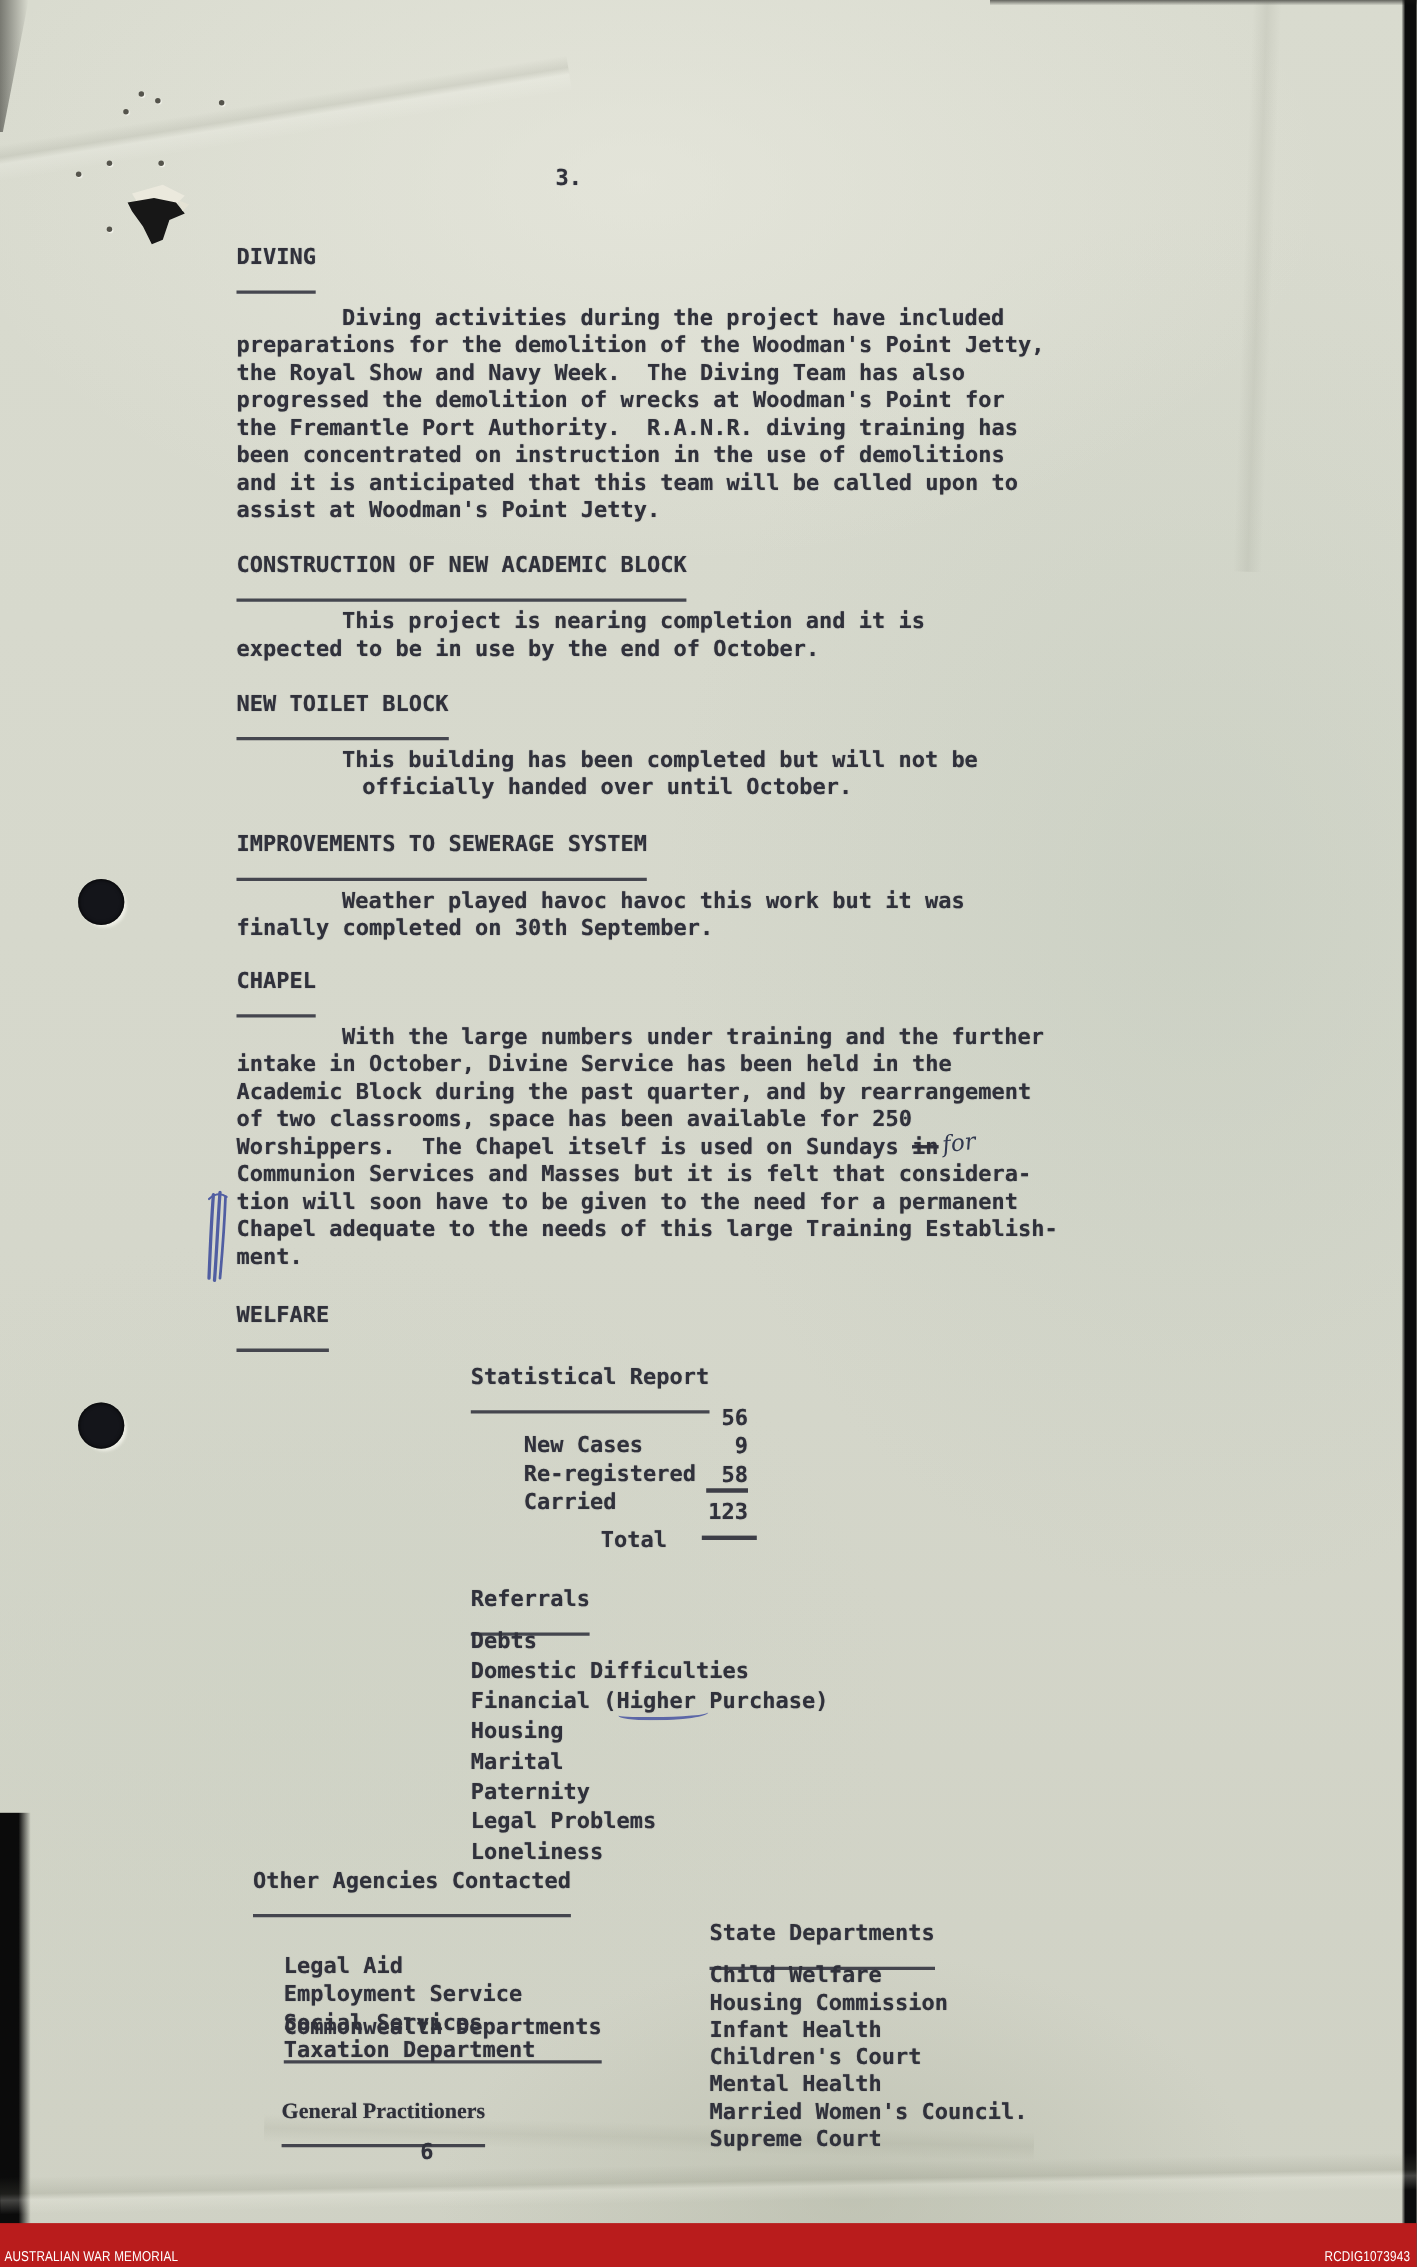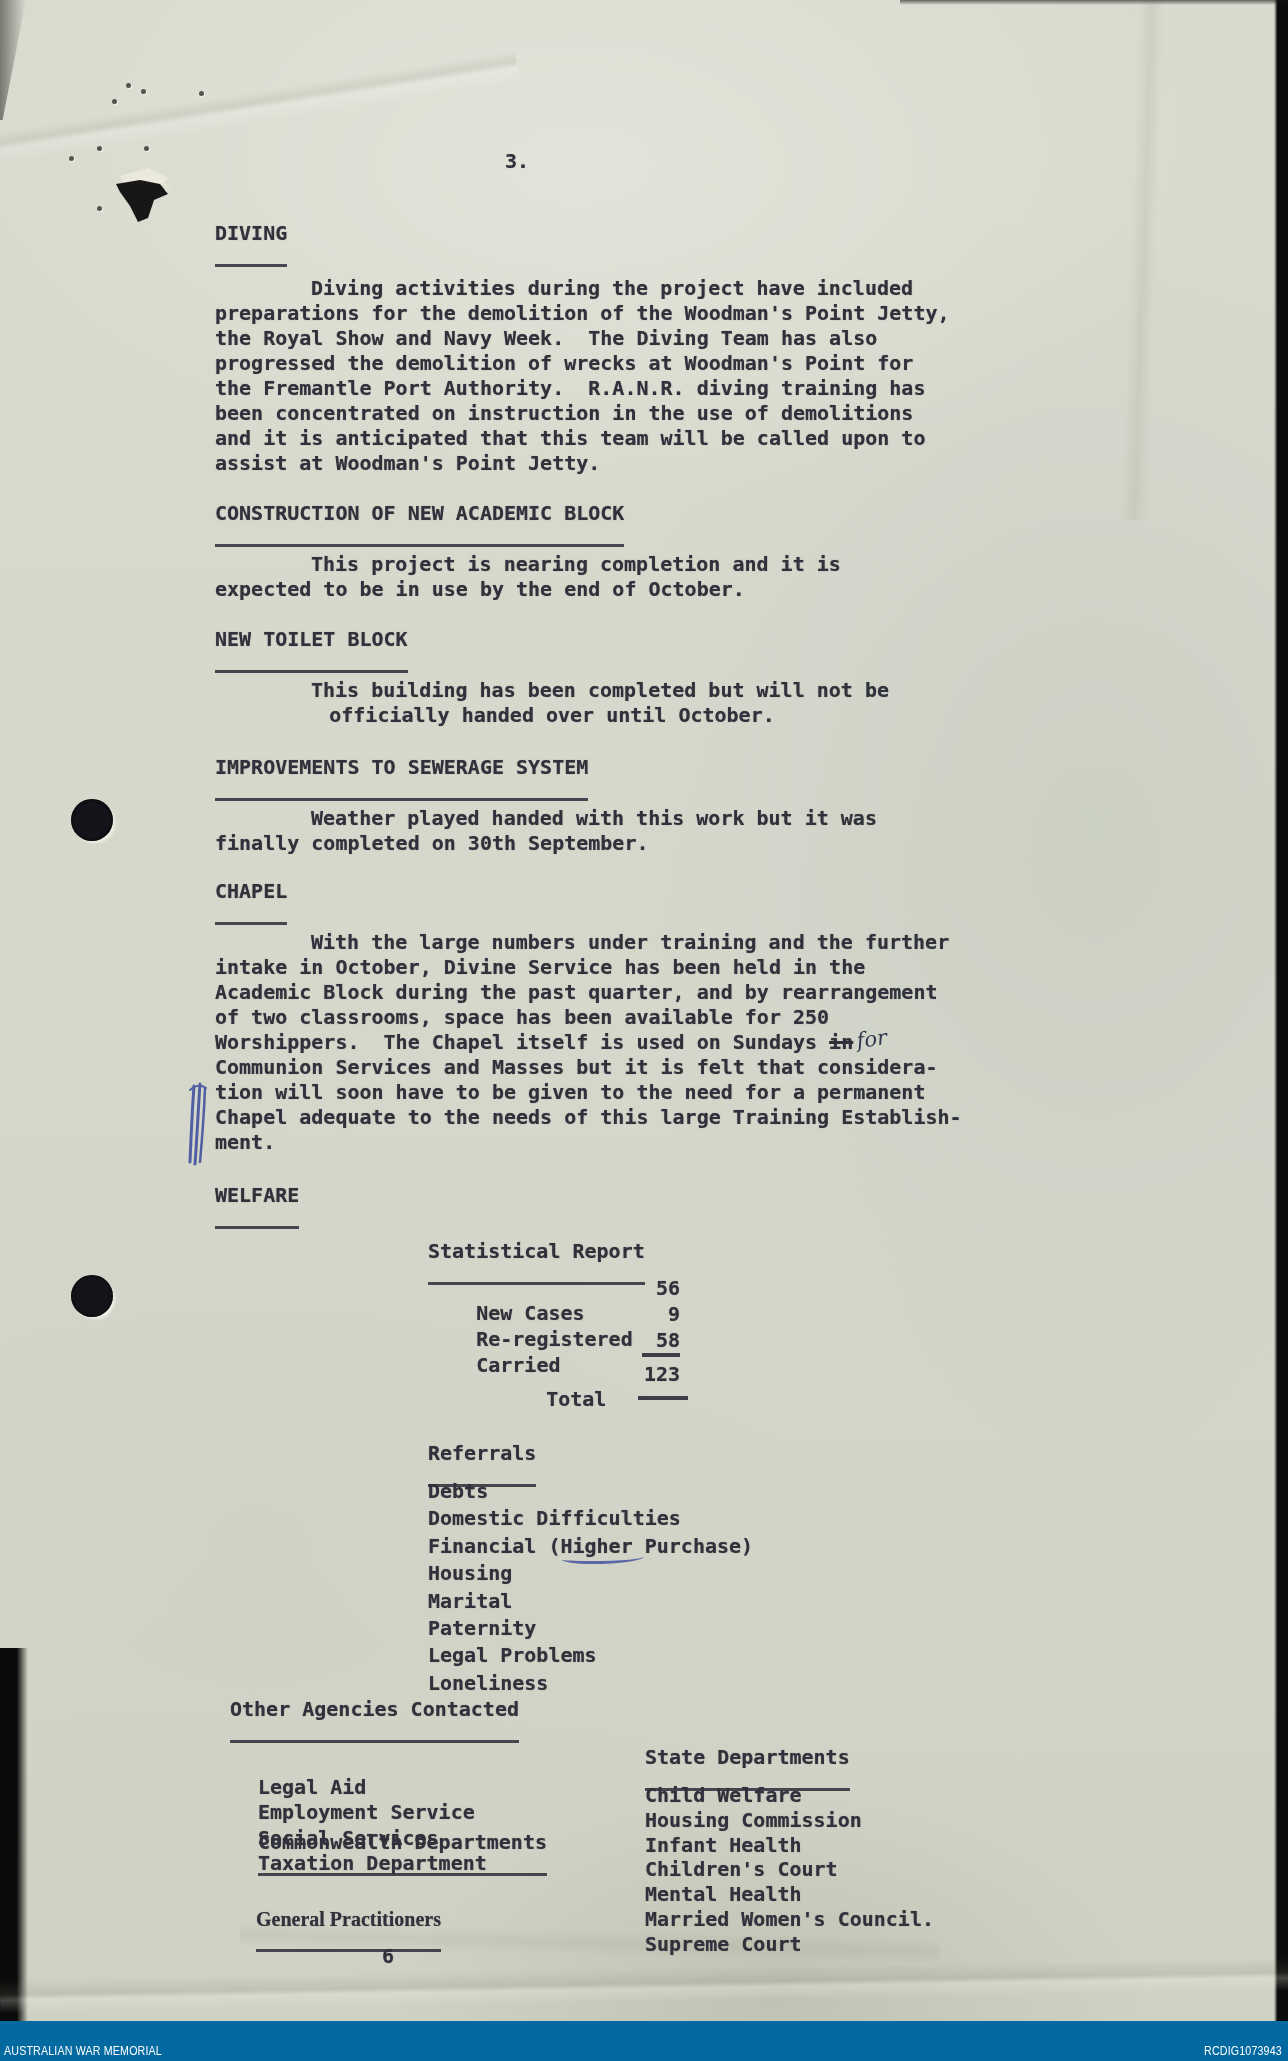--- a/index.html
+++ b/index.html
@@ -121,7 +121,7 @@
   <span>IMPROVEMENTS TO SEWERAGE SYSTEM</span>
 </div>
 <div class="tw" style="left:215px;top:806px;">
-  <div class="line ind">Weather played handed with this work but it was</div>
+  <div class="line ind">Weather played havoc havoc this work but it was</div>
   <div class="line">finally completed on 30th September.</div>
 </div>
 

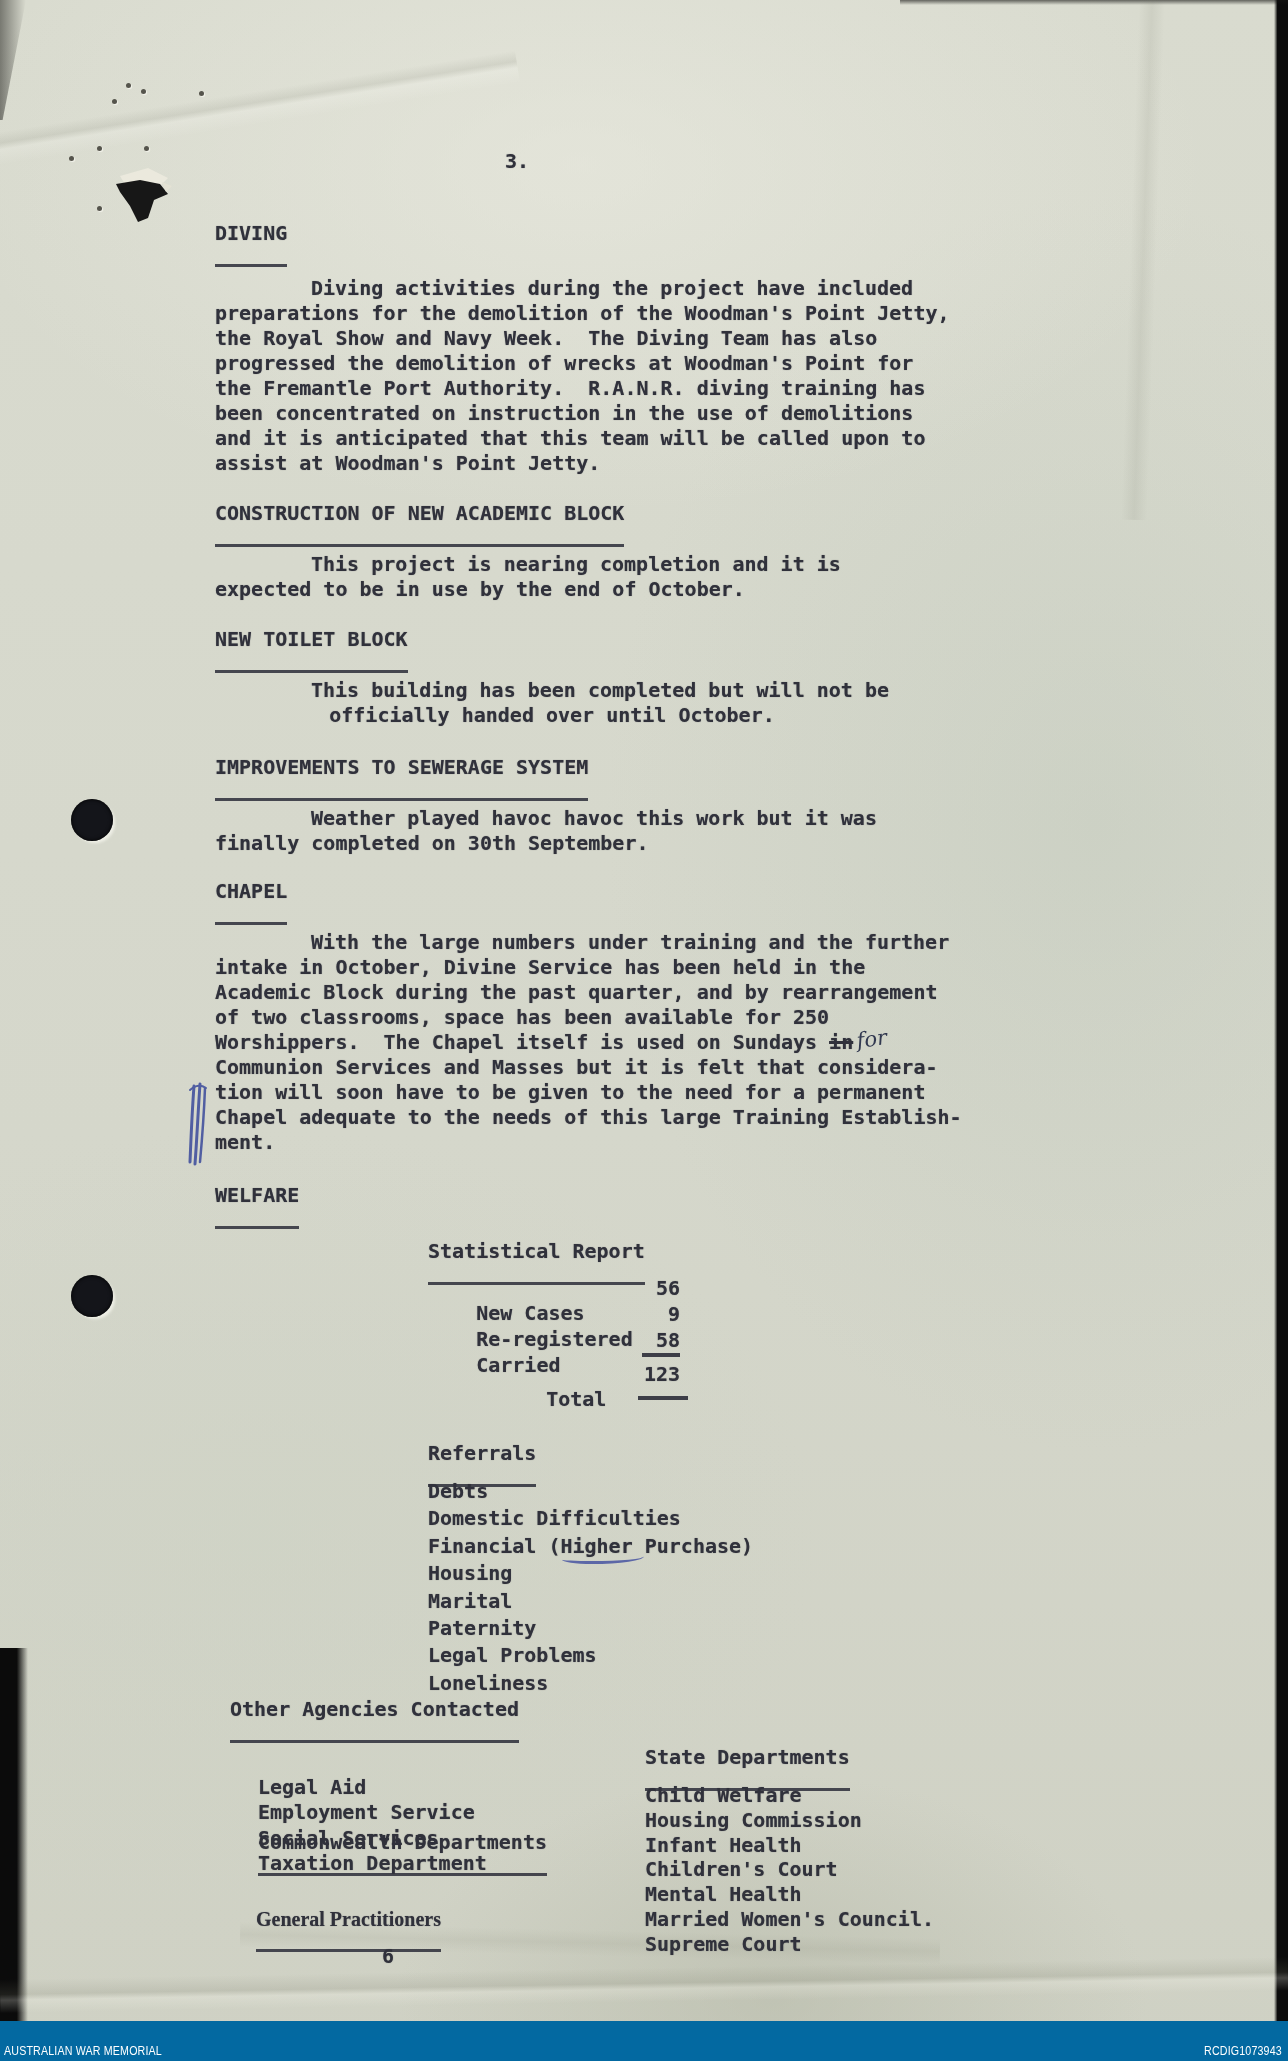--- a/index.html
+++ b/index.html
@@ -40,7 +40,7 @@
   .pin{position:absolute;width:5px;height:5px;border-radius:50%;background:#55544c;
     box-shadow:1px 1px 1px rgba(250,250,244,.8);}
   .crease{position:absolute;pointer-events:none;}
-  .footer-bar{position:absolute;left:0;top:2021px;width:1288px;height:40px;background:#0369a1;}
+  .footer-bar{position:absolute;left:0;top:2021px;width:1288px;height:40px;background:#b91c1c;}
   .footer-text{
     position:absolute;bottom:3px;color:#fff;font:400 13px/14px "Liberation Sans", sans-serif;
     letter-spacing:.2px;white-space:nowrap;

